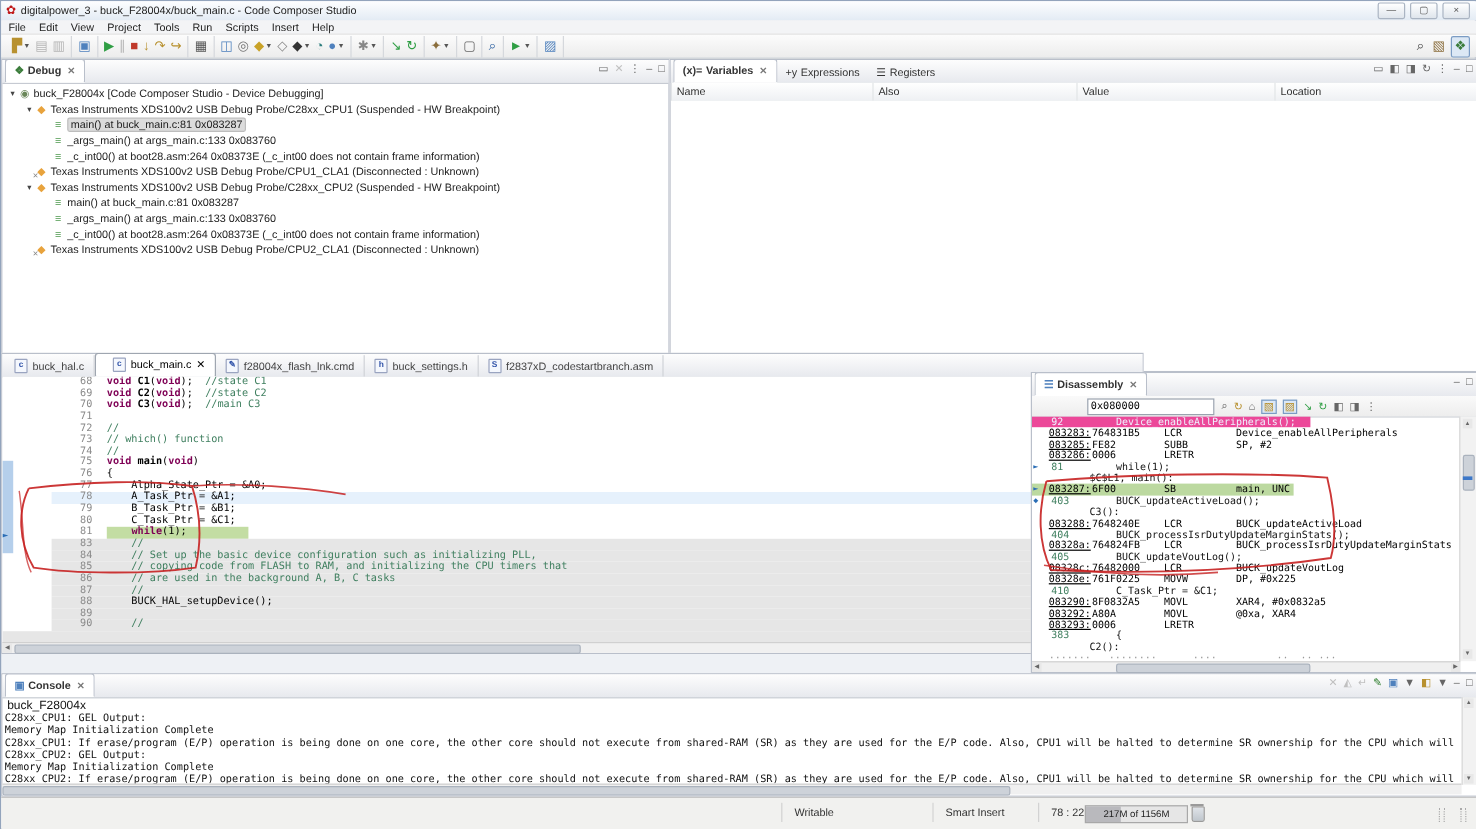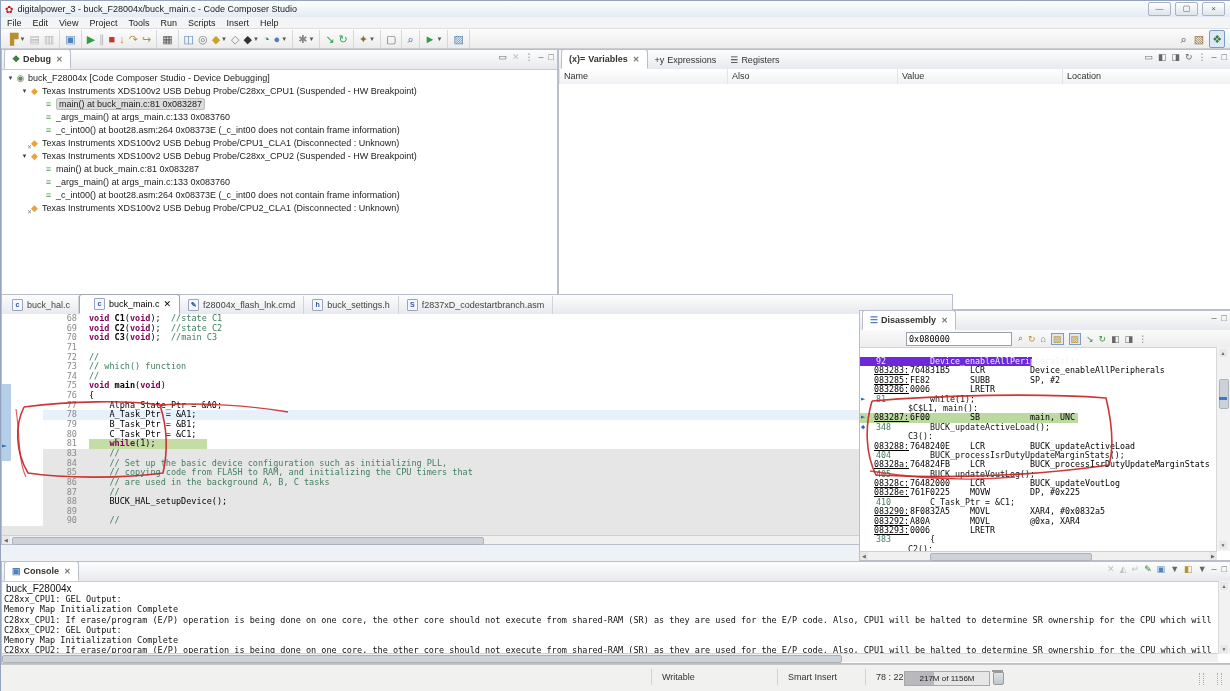--- a/index.html
+++ b/index.html
@@ -73,7 +73,7 @@
   .d-a{position:absolute;left:14px;text-decoration:underline;} .d-o{position:absolute;left:50px;} .d-m{position:absolute;left:110px;} .d-g{position:absolute;left:170px;}
   .d-n{position:absolute;left:16px;color:#3f7f5f;} .d-t{position:absolute;left:70px;color:#111;}
   .d-l{position:absolute;left:48px;color:#111;}
-  .drow.selblue{background:#6d28d9;width:172px;color:#eef2ff;margin-top:10px;}
+  .drow.selblue{background:#ec4899;width:232px;color:#eef2ff;}
   .drow.selblue .d-n,.drow.selblue .d-t{color:#eef2ff;}
   .drow.curgreen{background:#bcd9a0;width:218px;}
   .drow.partial{color:#999;}

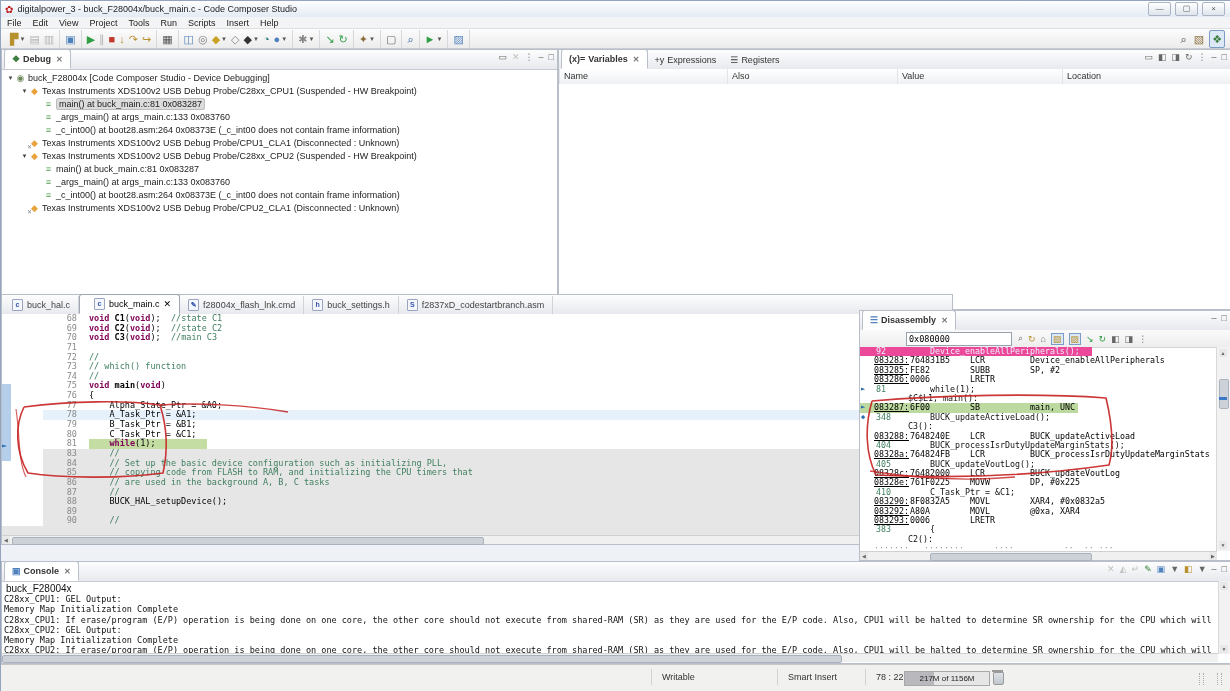--- a/index.html
+++ b/index.html
@@ -451,7 +451,7 @@
         <div class="drow"><span class="mk">►</span><span class="d-n">81</span><span class="d-t">while(1);</span></div>
         <div class="drow"><span class="d-l">$C$L1, main():</span></div>
         <div class="drow curgreen"><span class="mk">►</span><span class="d-a">083287:</span><span class="d-o">6F00</span><span class="d-m">SB</span><span class="d-g">main, UNC</span></div>
-        <div class="drow"><span class="mk">◆</span><span class="d-n">348</span><span class="d-t">BUCK_updateActiveLoad();</span></div>
+        <div class="drow"><span class="mk">◆</span><span class="d-n">403</span><span class="d-t">BUCK_updateActiveLoad();</span></div>
         <div class="drow"><span class="d-l">C3():</span></div>
         <div class="drow"><span class="d-a">083288:</span><span class="d-o">7648240E</span><span class="d-m">LCR</span><span class="d-g">BUCK_updateActiveLoad</span></div>
         <div class="drow"><span class="d-n">404</span><span class="d-t">BUCK_processIsrDutyUpdateMarginStats();</span></div>

